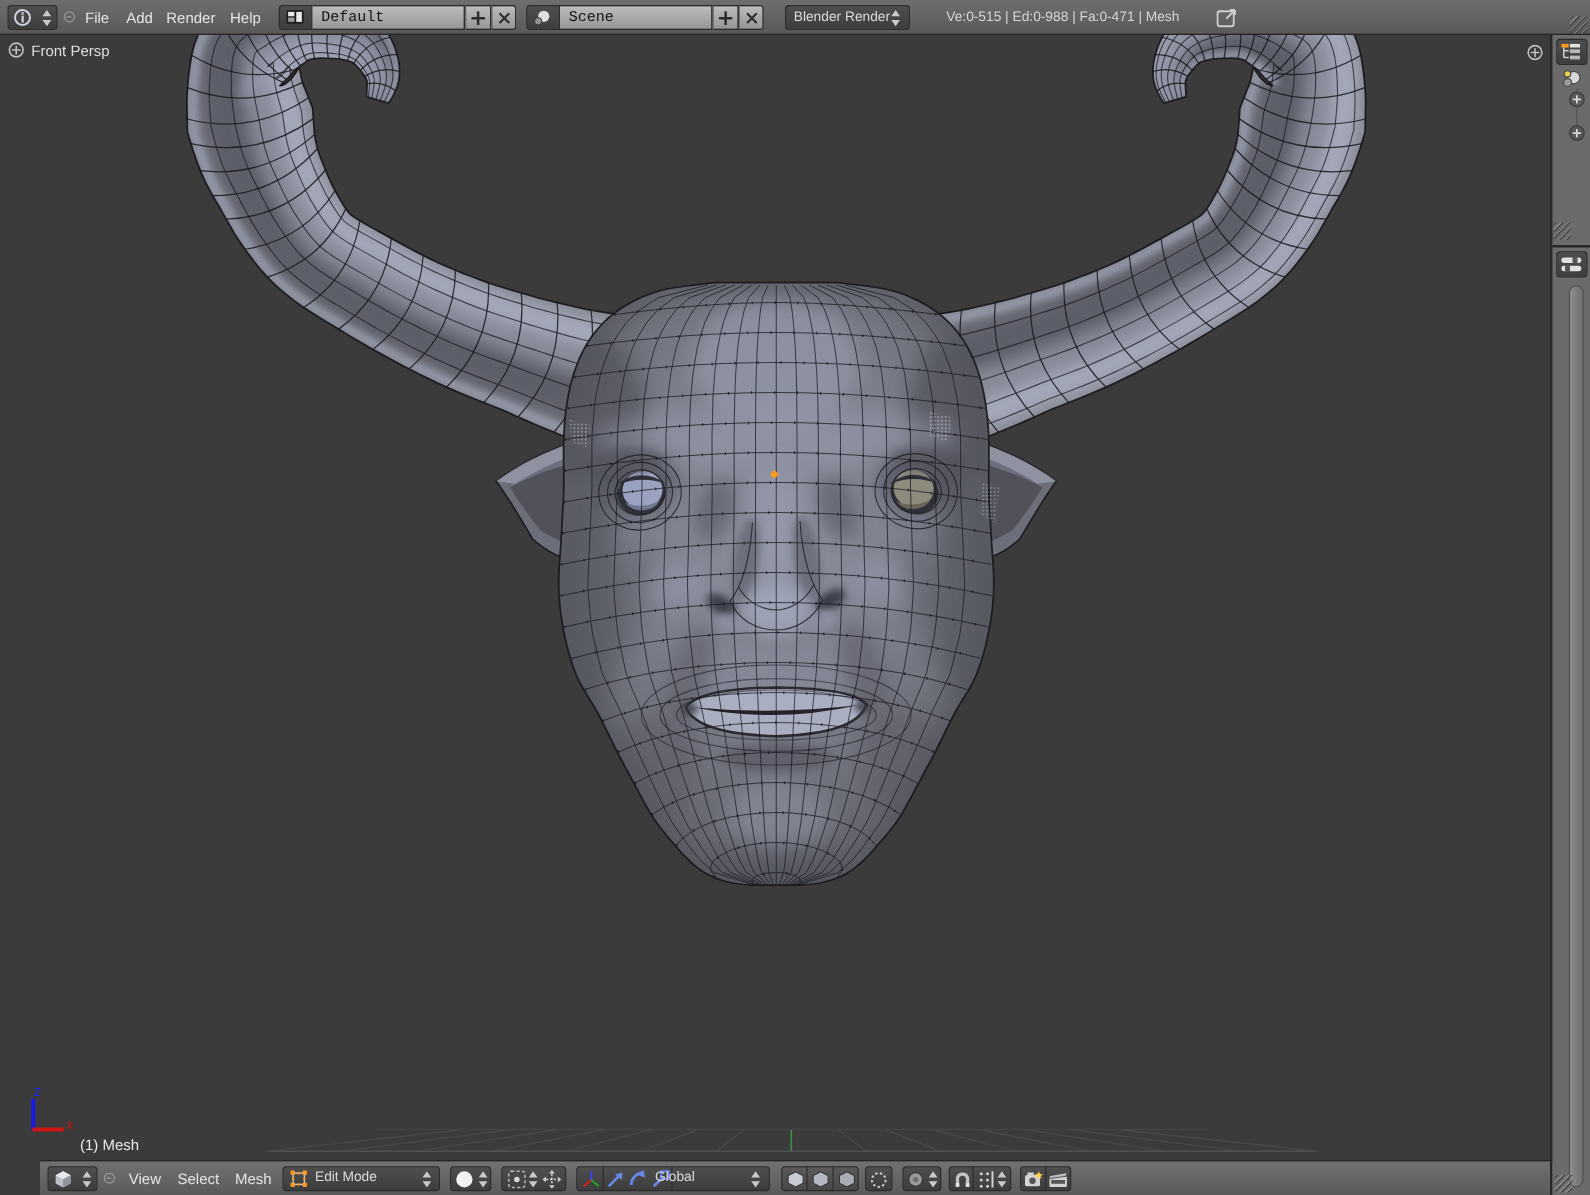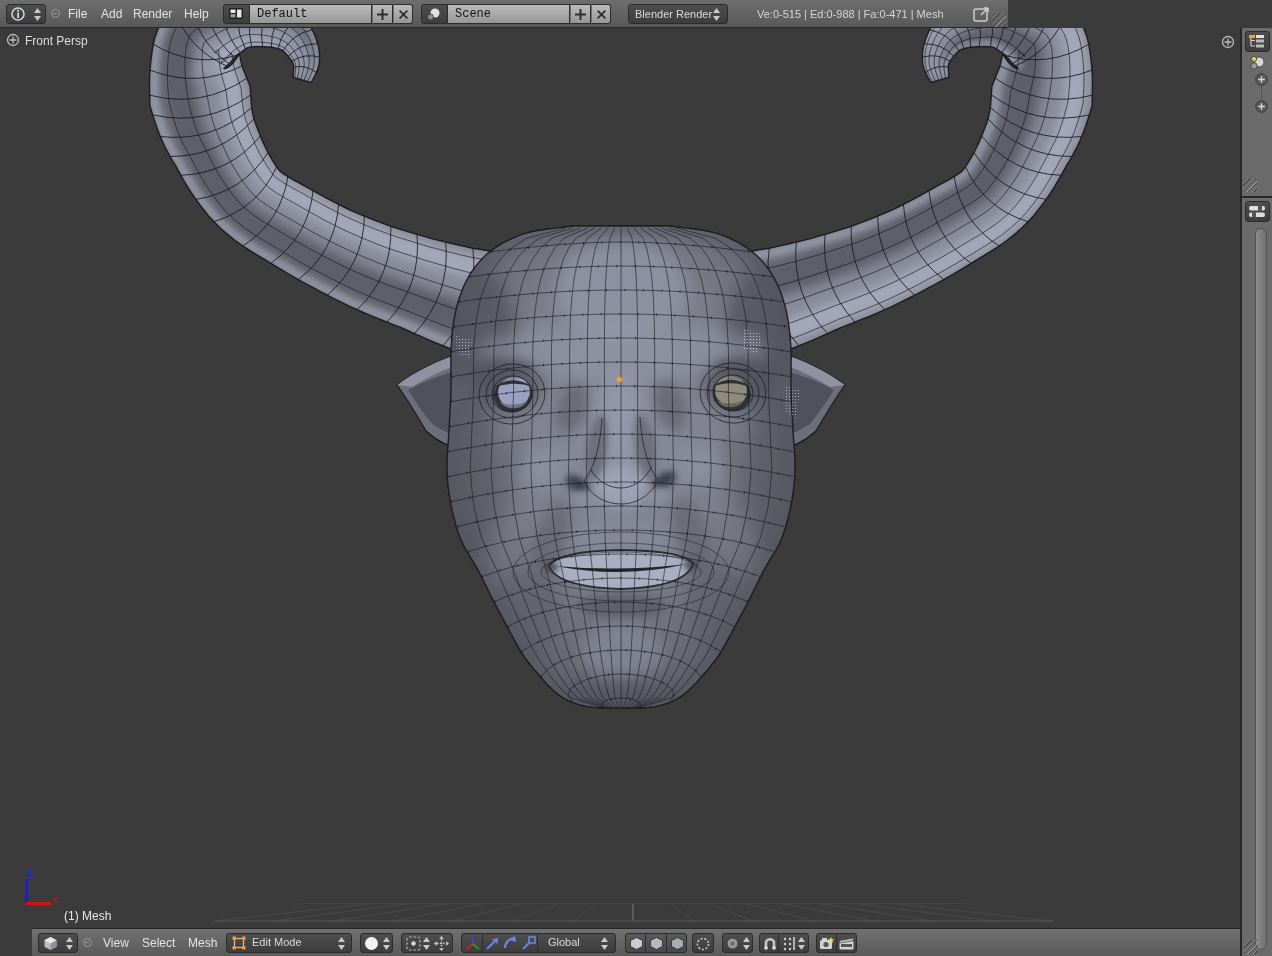--- a/index.html
+++ b/index.html
@@ -4,7 +4,7 @@
 html,body { width:1272px; height:956px; overflow:hidden; background:#3b3b3b;
   font-family:"Liberation Sans", sans-serif; }
 .abs { position:absolute; }
-.bar { position:absolute; left:0; width:1008px; height:28px;
+.bar { position:absolute; left:0; width:1272px; height:28px;
   background:linear-gradient(#6e6e6e,#595959);
   border-bottom:1px solid #262626; }
 .btm { position:absolute; left:0; width:1240px; height:28px; top:928px;

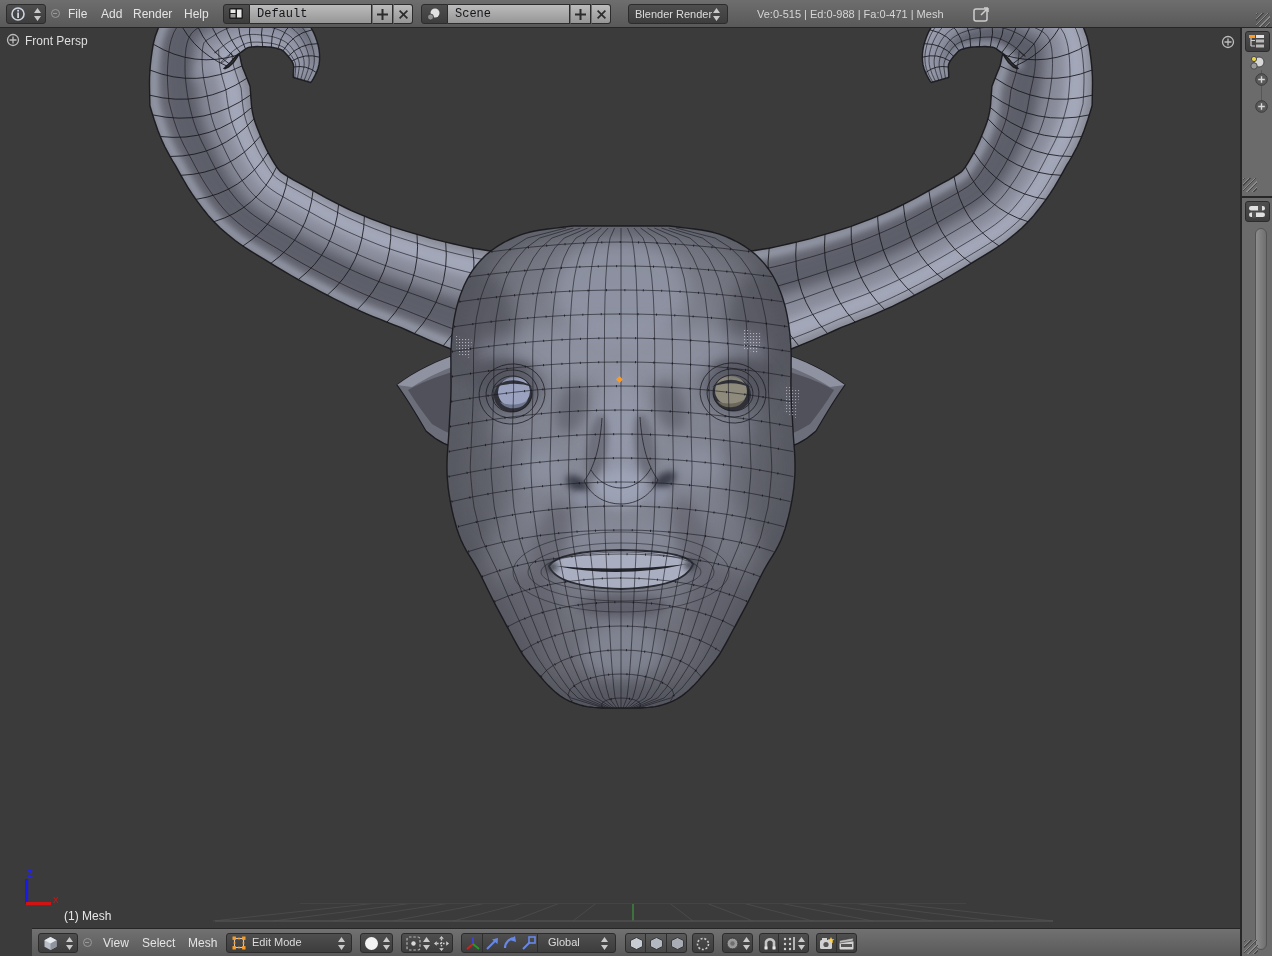--- a/index.html
+++ b/index.html
@@ -322,7 +322,7 @@
       <path d="M2,13 L9,6" stroke="#6888e8" stroke-width="2"></path>
       <rect x="8" y="1" width="6" height="6" fill="none" stroke="#6888e8" stroke-width="1.6"></rect>
     </svg>
-    <div class="dktxt" style="left:516px;top:7px">Global</div>
+    <div class="dktxt" style="left:492px;top:7px">Global</div>
     <svg class="abs" style="left:568px;top:7px" width="9" height="15">
       <path d="M1,6 L4.5,1 L8,6 Z M1,9 L4.5,14 L8,9 Z" fill="#c9c9c9"></path>
     </svg>

